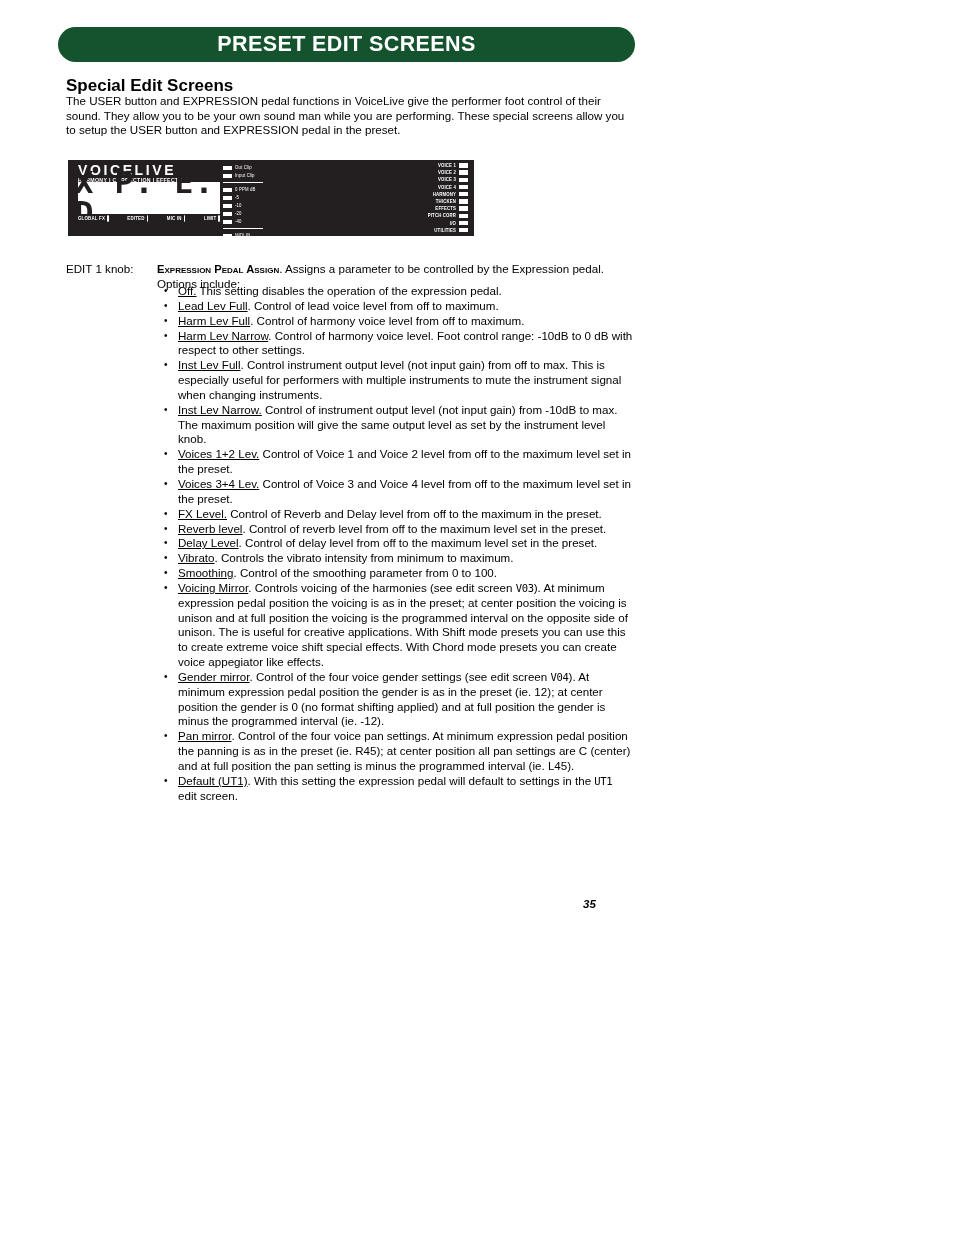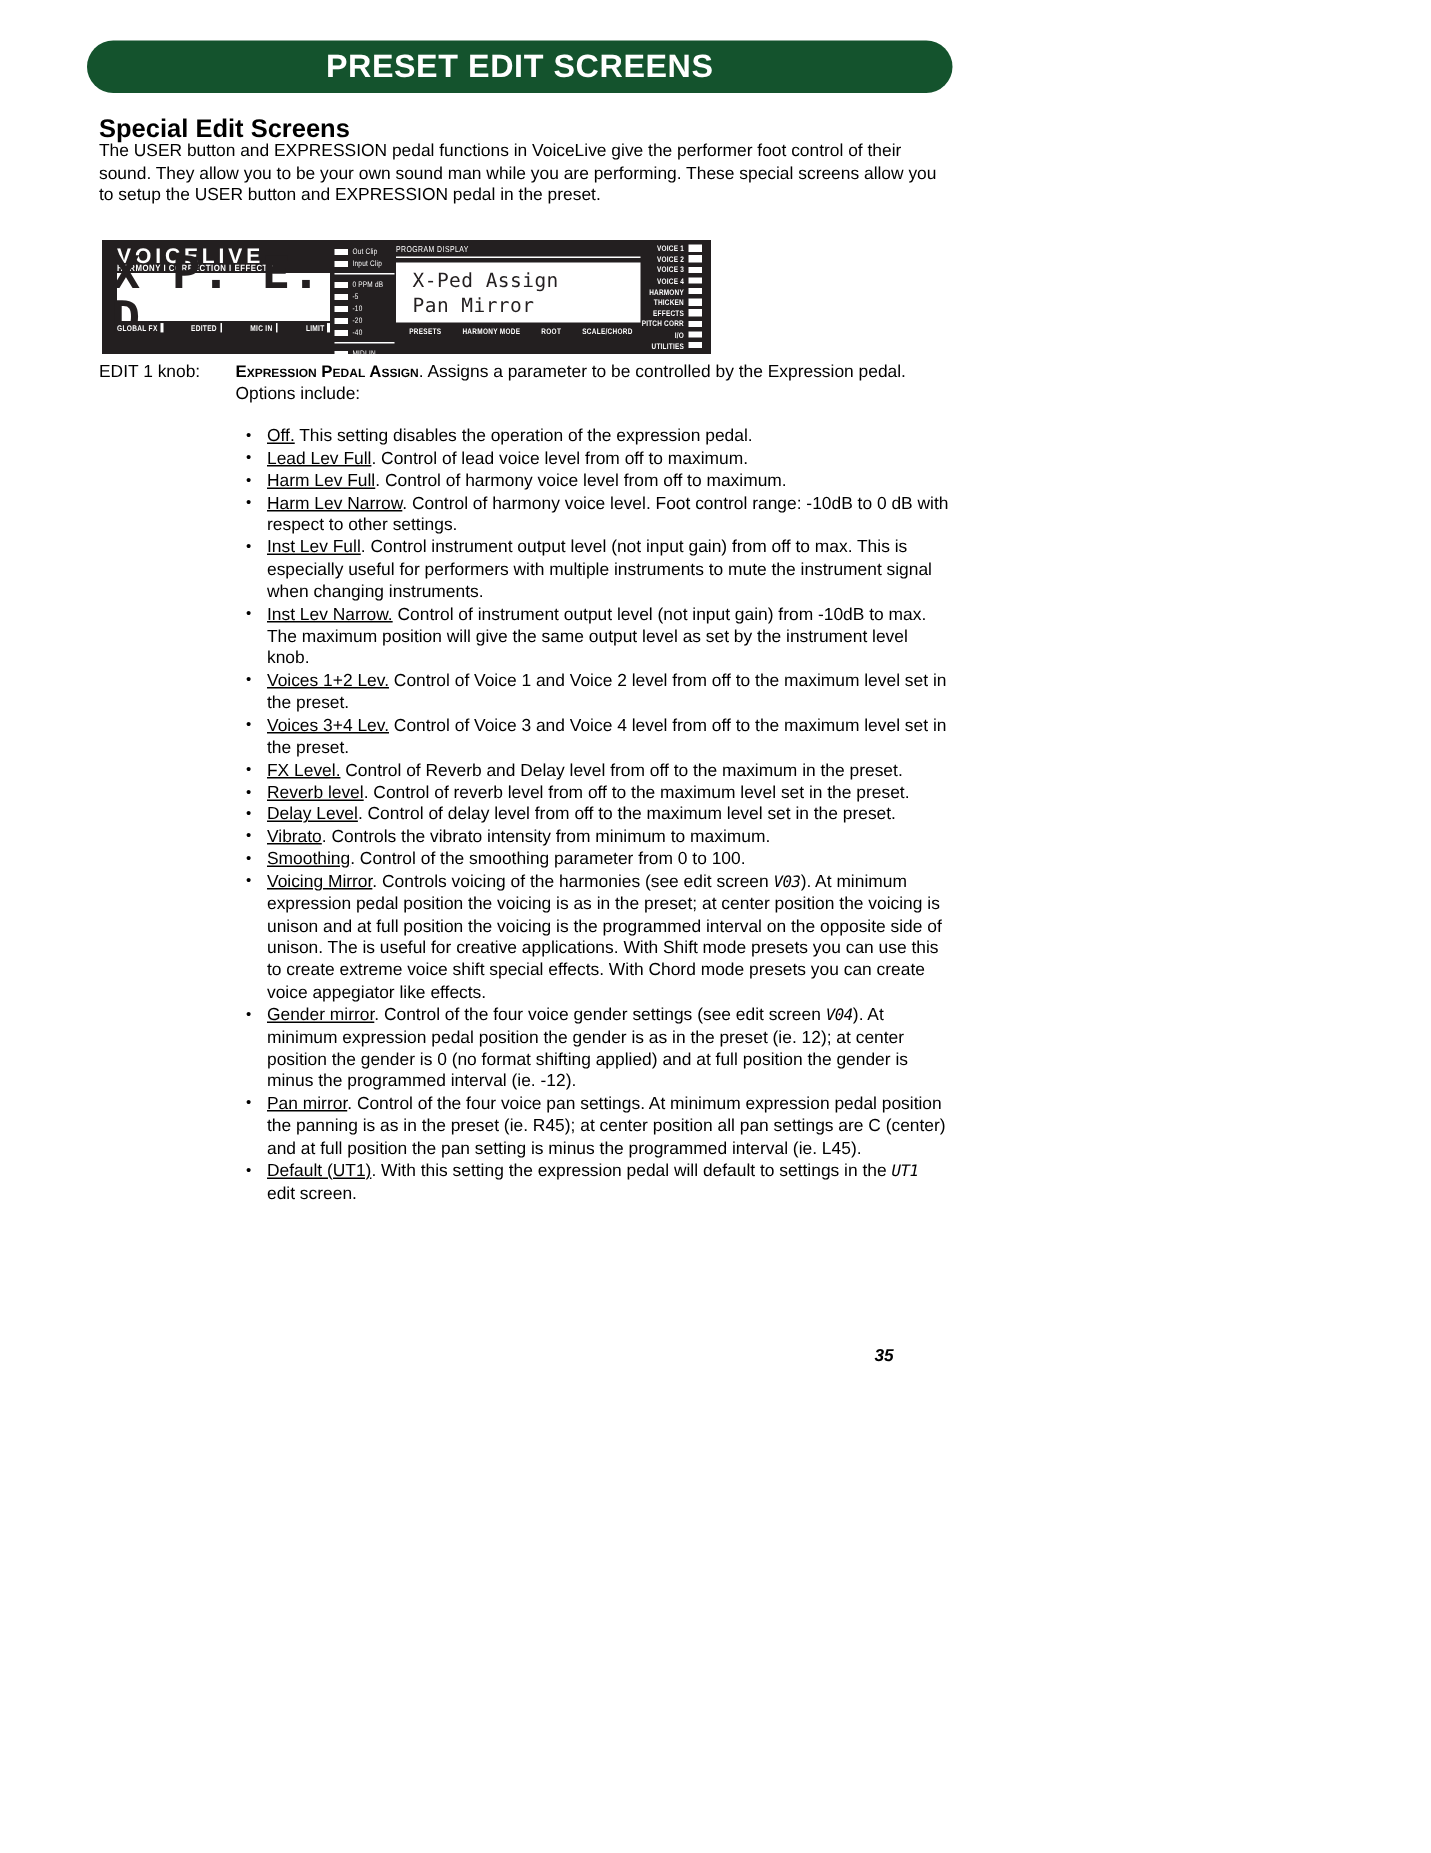--- a/index.html
+++ b/index.html
@@ -424,20 +424,6 @@
         </div>
       </div>
 
-      <div class="progdisp">
-        <div class="progdisp-label">PROGRAM DISPLAY</div>
-        <div class="progdisp-rule"></div>
-        <div class="lcd">
-          <div class="lcd-line">X-Ped Assign</div>
-          <div class="lcd-line">Pan Mirror</div>
-        </div>
-        <div class="softkeys">
-          <span class="softkey sk-0">PRESETS</span>
-          <span class="softkey sk-1">HARMONY MODE</span>
-          <span class="softkey sk-2">ROOT</span>
-          <span class="softkey sk-3">SCALE/CHORD</span>
-        </div>
-      </div>
 
       <div class="rightleds">
         <div class="led-row">

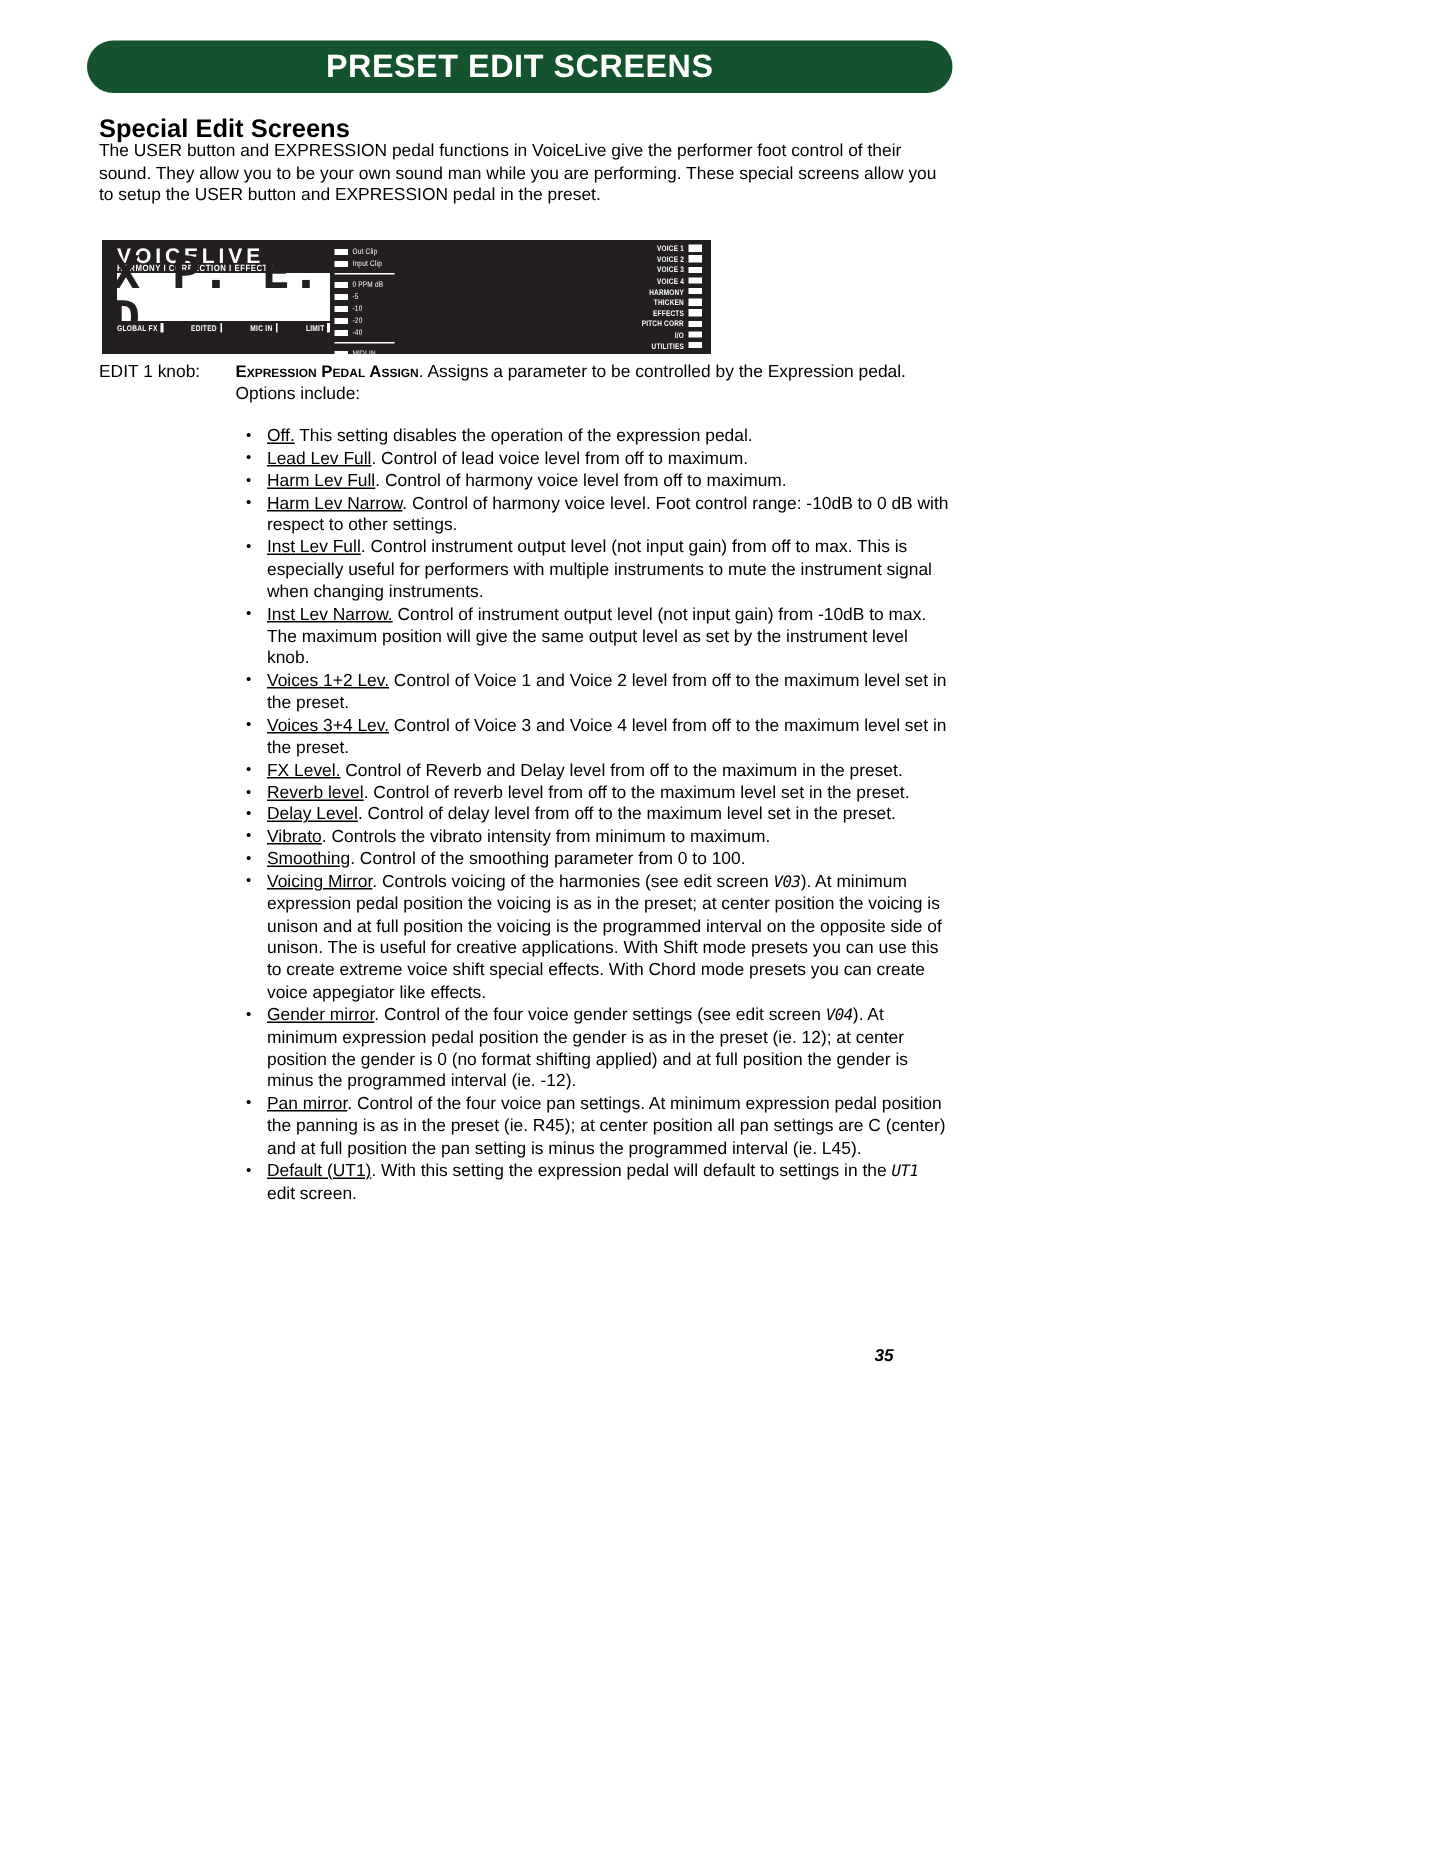--- a/index.html
+++ b/index.html
@@ -275,7 +275,7 @@
   .knob-block {
     position: absolute;
     left: 66px;
-    top: 241px;
+    top: 262px;
     width: 570px;
   }
   .knob-row {

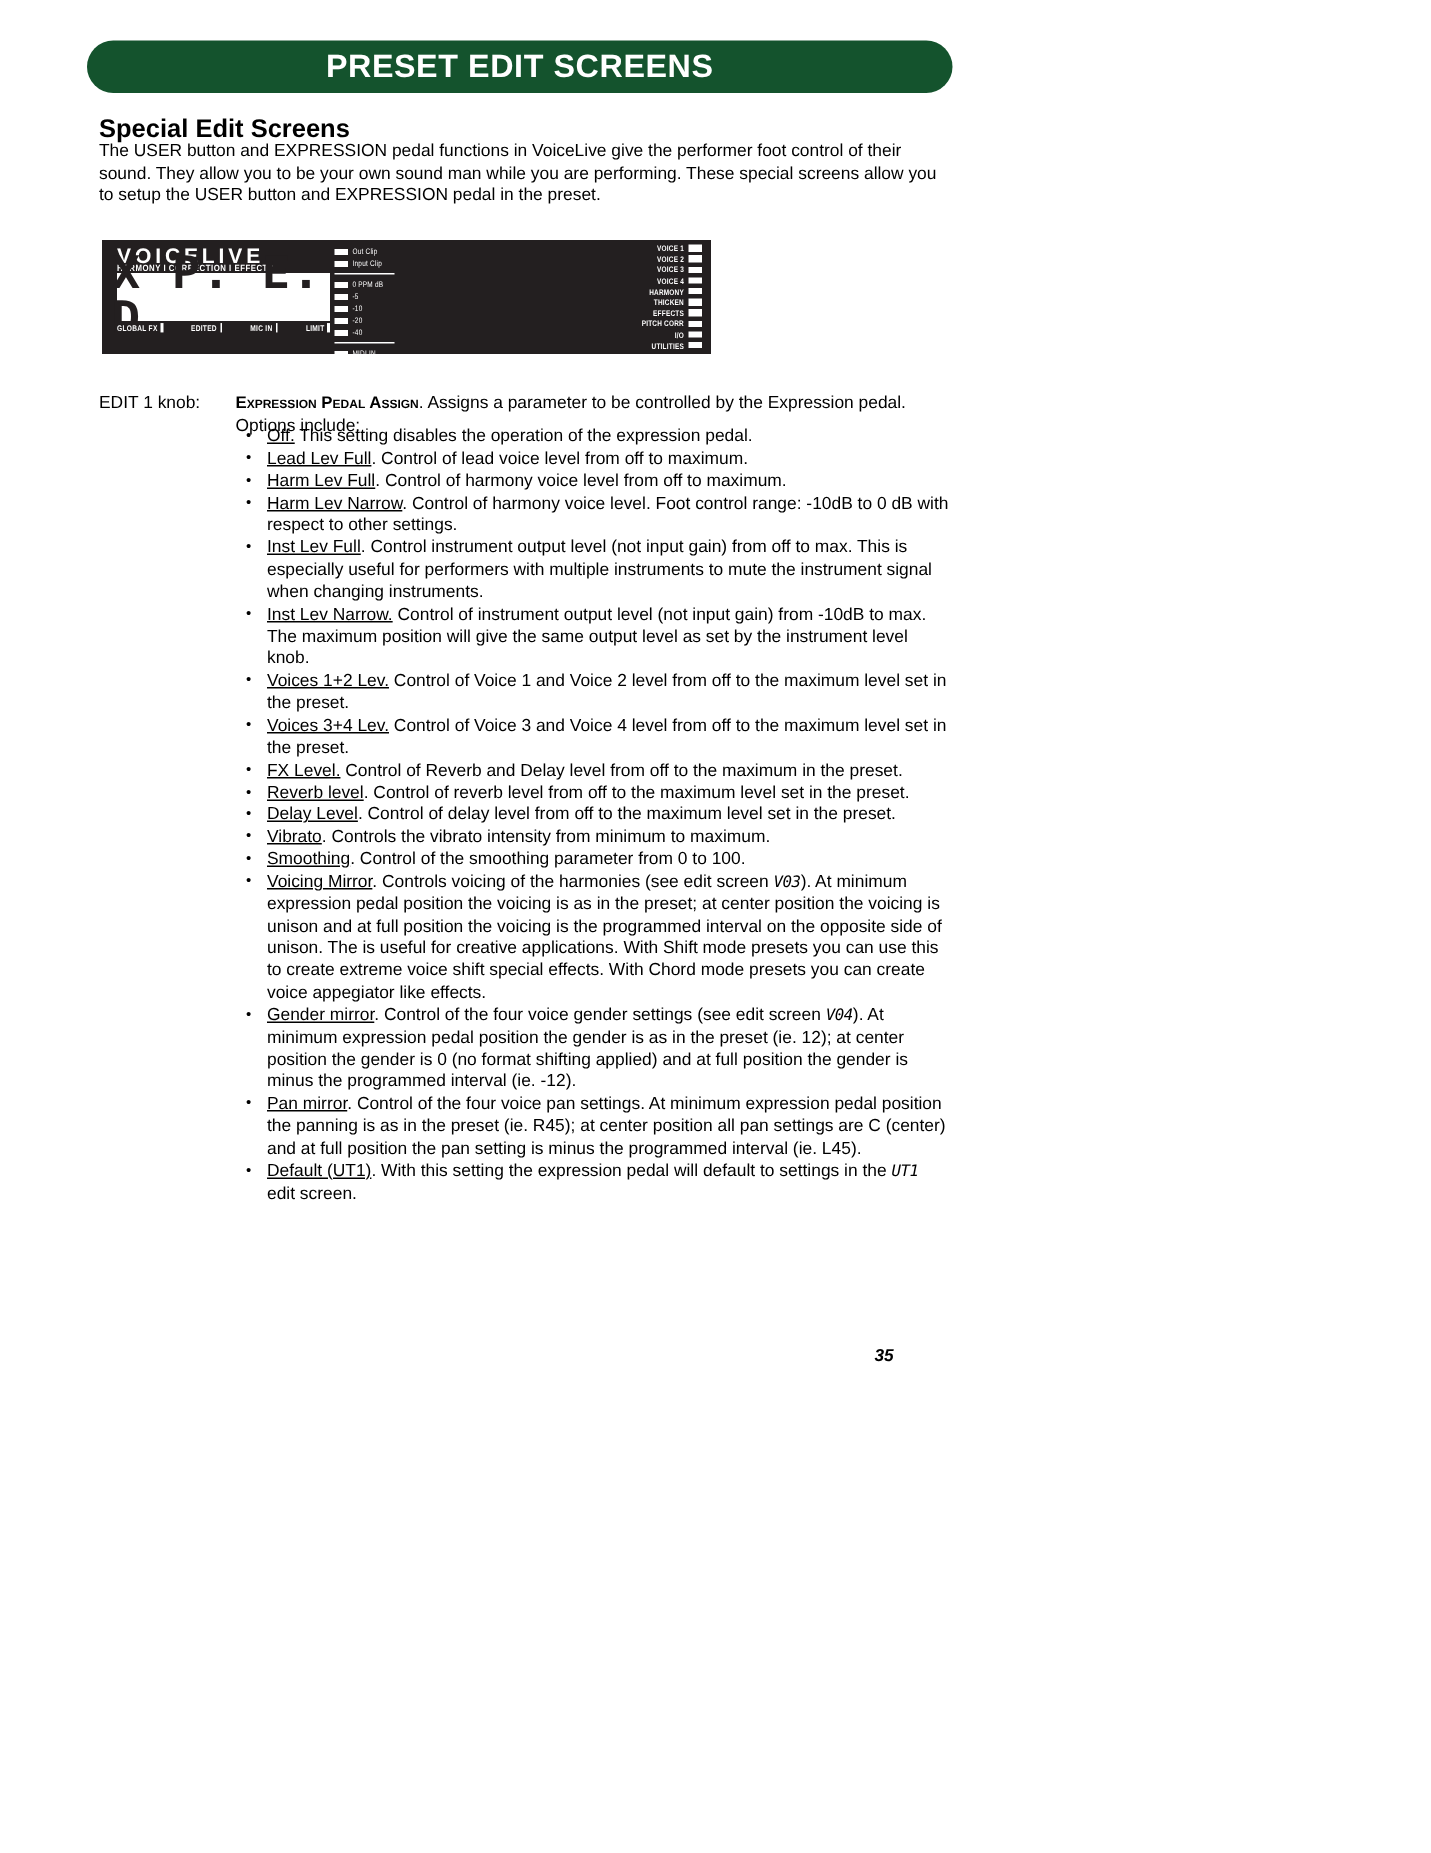--- a/index.html
+++ b/index.html
@@ -327,7 +327,6 @@
   .u { text-decoration: underline; }
   .lcdfont {
     font-family: "DejaVu Sans Mono", monospace;
-    font-style: italic;
     font-size: 10.5px;
     letter-spacing: -0.3px;
   }

